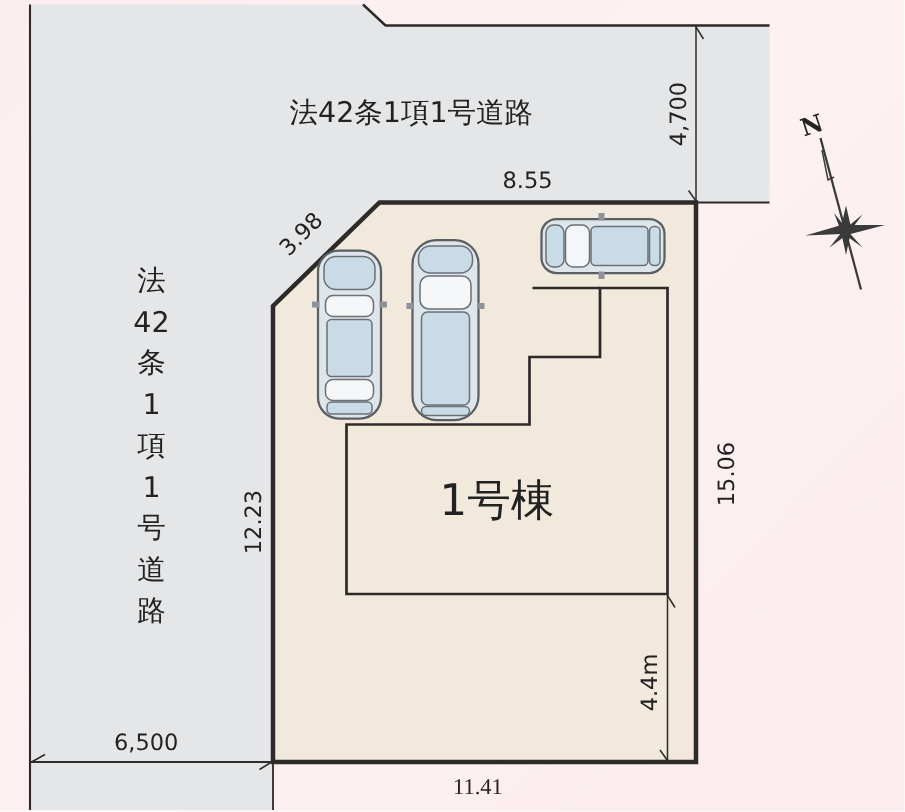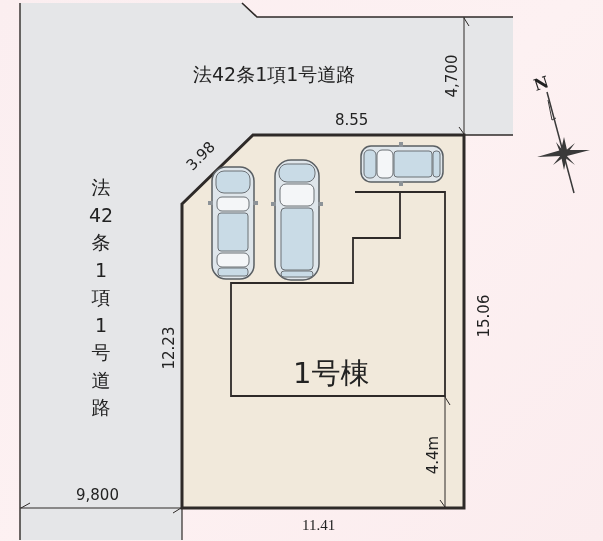--- a/index.html
+++ b/index.html
@@ -13,7 +13,7 @@
   .lbl { position: absolute; color: #222; white-space: nowrap; font-family: "DejaVu Sans", "Liberation Sans", sans-serif; }
   .road-h { font-size: 19px; left: 193px; top: 62px; letter-spacing: 0px; }
   .road-v { font-size: 19px; left: 86px; top: 174px; width: 30px; text-align: center; line-height: 27.5px; white-space: normal; word-break: break-all; }
-  .bldg { font-size: 29px; left: 293px; top: 314px; margin-top: 40px; }
+  .bldg { font-size: 29px; left: 293px; top: 314px; }
   .dim { font-size: 15px; }
   .rot-90 { transform: rotate(-90deg); transform-origin: center center; }
 </style>

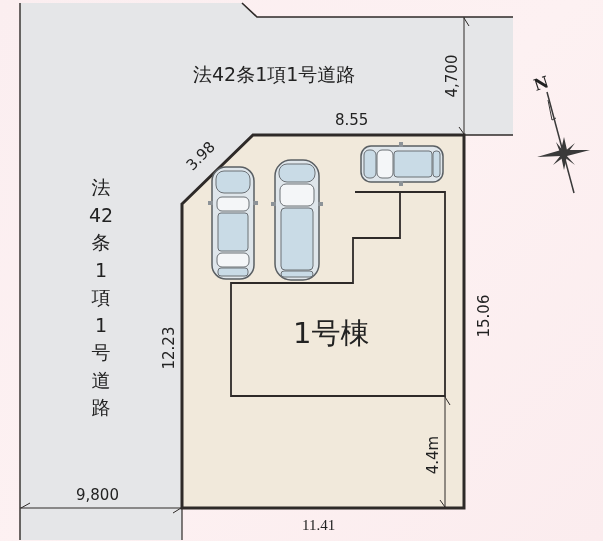--- a/index.html
+++ b/index.html
@@ -98,7 +98,7 @@
 <div class="lbl dim rot-90" style="left:462px; top:307px; width:44px; text-align:center;">15.06</div>
 <div class="lbl dim" style="left:302px; top:517px;font-family:Liberation Serif, serif;">11.41</div>
 <div class="lbl dim rot-90" style="left:428px; top:67px; width:48px; text-align:center;">4,700</div>
-<div class="lbl dim" style="left:76px; top:486px;">9,800</div>
+<div class="lbl dim" style="left:76px; top:486px;">6,500</div>
 <div class="lbl dim rot-90" style="left:411px; top:446px; width:44px; text-align:center;">4.4m</div>
 
 </body></html>

